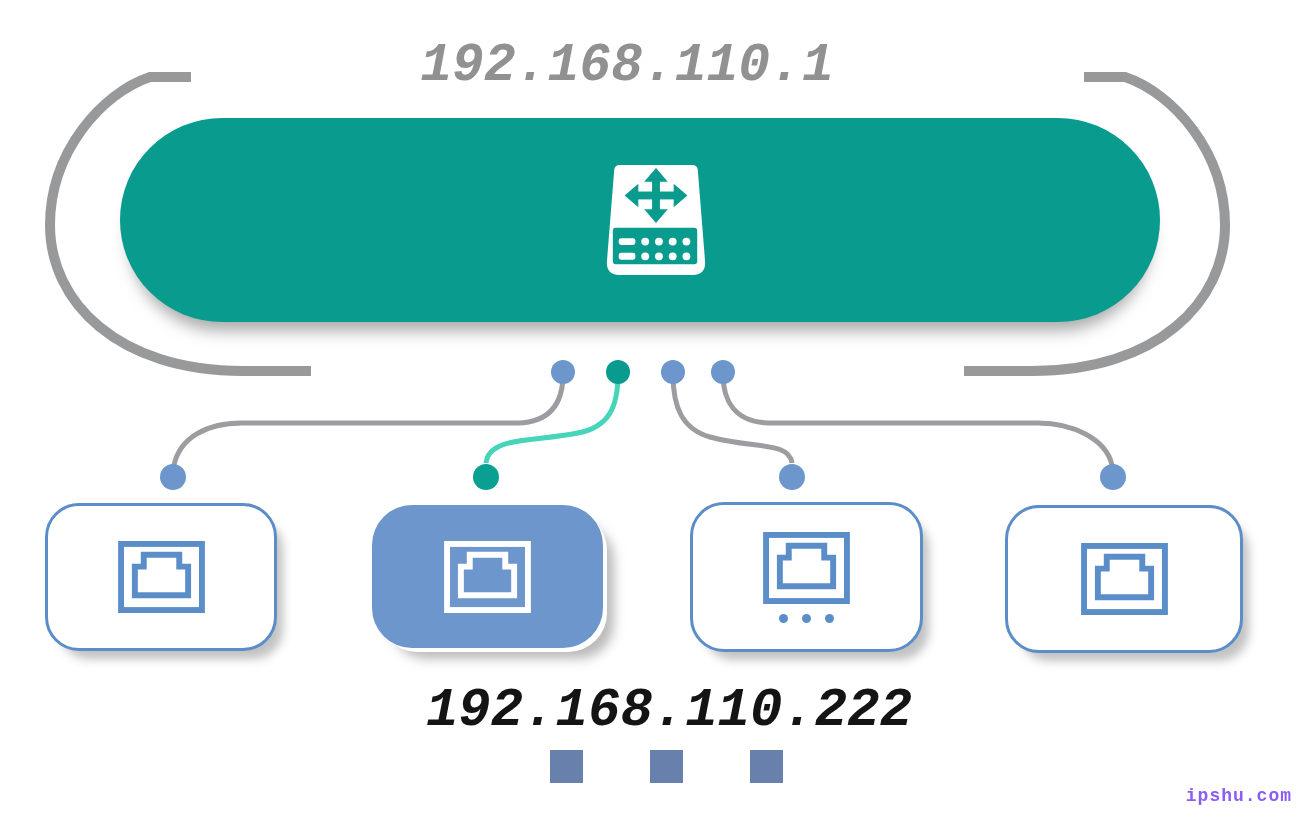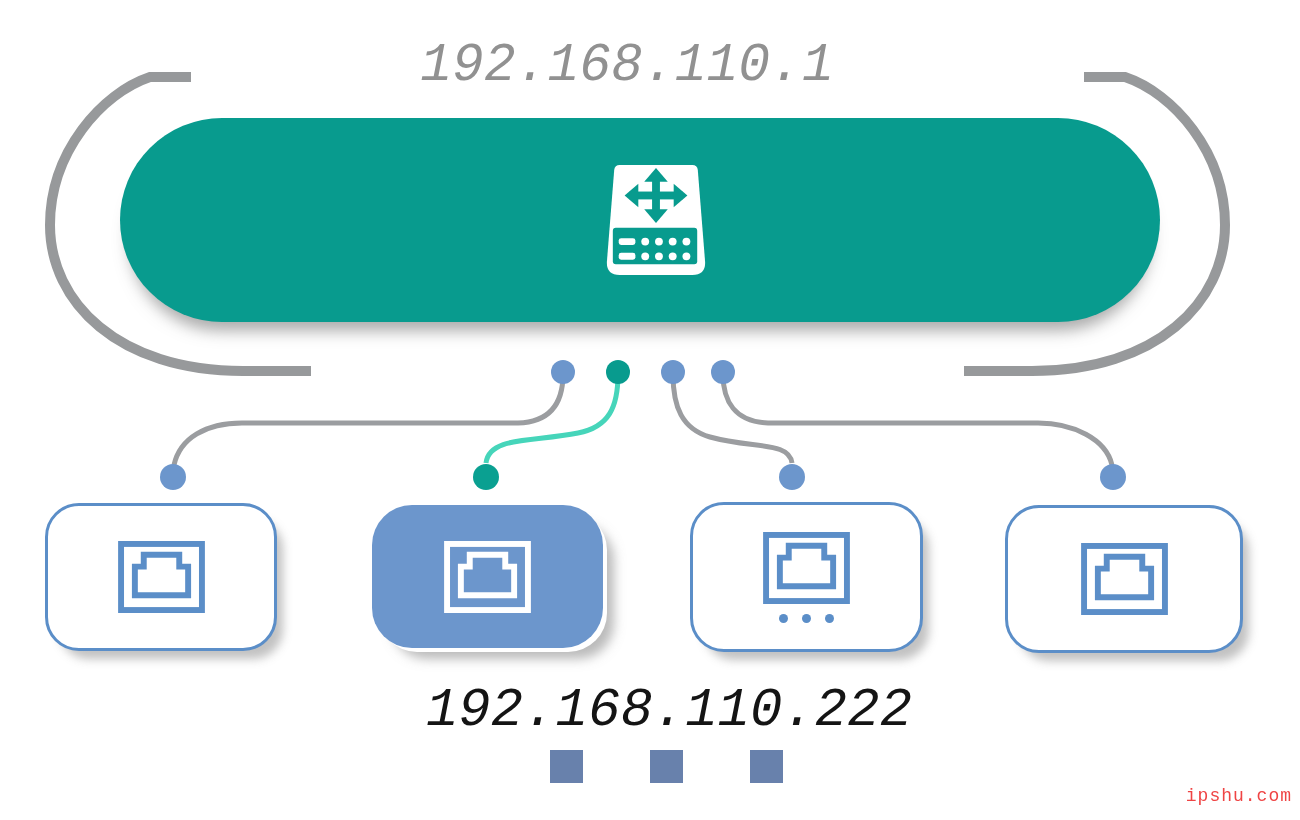--- a/index.html
+++ b/index.html
@@ -5,7 +5,7 @@
   html,body{margin:0;padding:0;background:#ffffff;}
   .canvas{
     position:relative;width:1296px;height:820px;background:#ffffff;
-    overflow:hidden;font-family:"Liberation Mono",monospace;
+    overflow:hidden;font-family:"Liberation Mono",monospace;font-weight:bold;
   }
   .ip-label{
     position:absolute;left:0;width:100%;text-align:center;

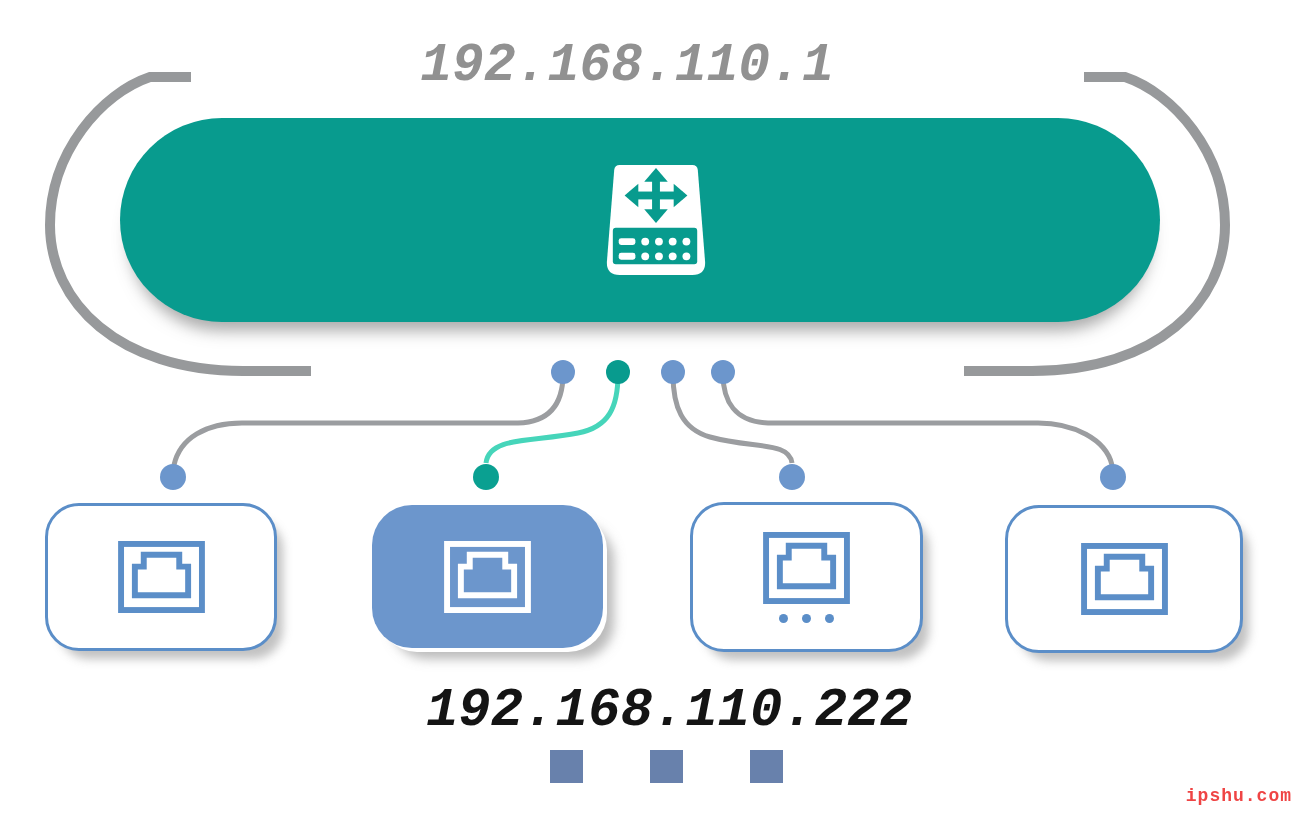--- a/index.html
+++ b/index.html
@@ -41,7 +41,7 @@
   .sq-1{left:550px;} .sq-2{left:650px;} .sq-3{left:750px;}
   .watermark{
     position:absolute;right:4px;top:786px;font-size:18px;letter-spacing:1px;
-    color:#ef4444;font-family:"Liberation Mono",monospace;
+    color:#8b5cf6;font-family:"Liberation Mono",monospace;
   }
 </style>
 </head>

